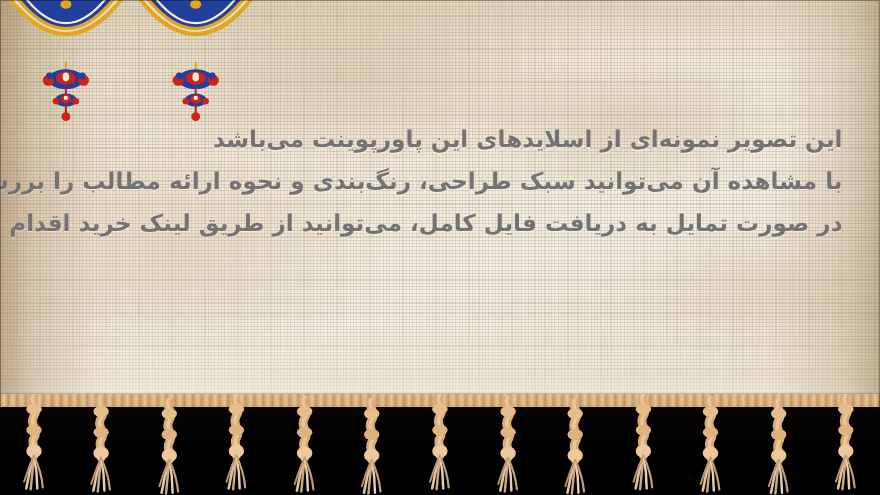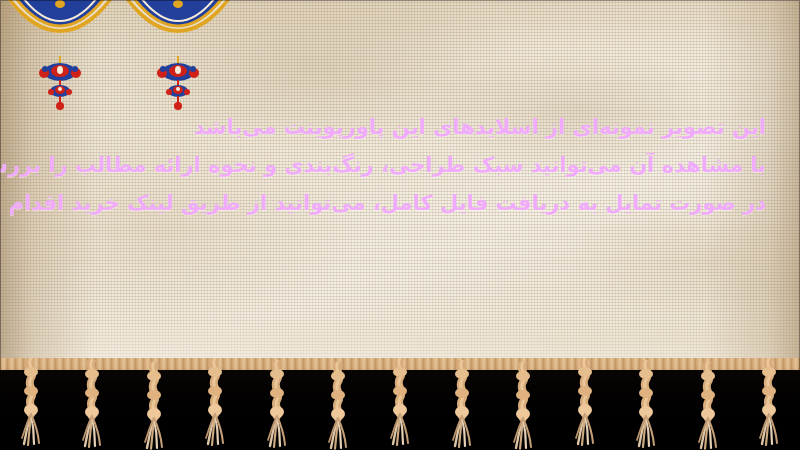--- a/index.html
+++ b/index.html
@@ -101,7 +101,7 @@
     font-size: 21px;
     line-height: 38px;
     font-weight: 700;
-    color: #f0abfc;
+    color: #737373;
     letter-spacing: 0px;
     white-space: nowrap;
     text-shadow: 0 1px 0 rgba(255,250,240,0.45);

